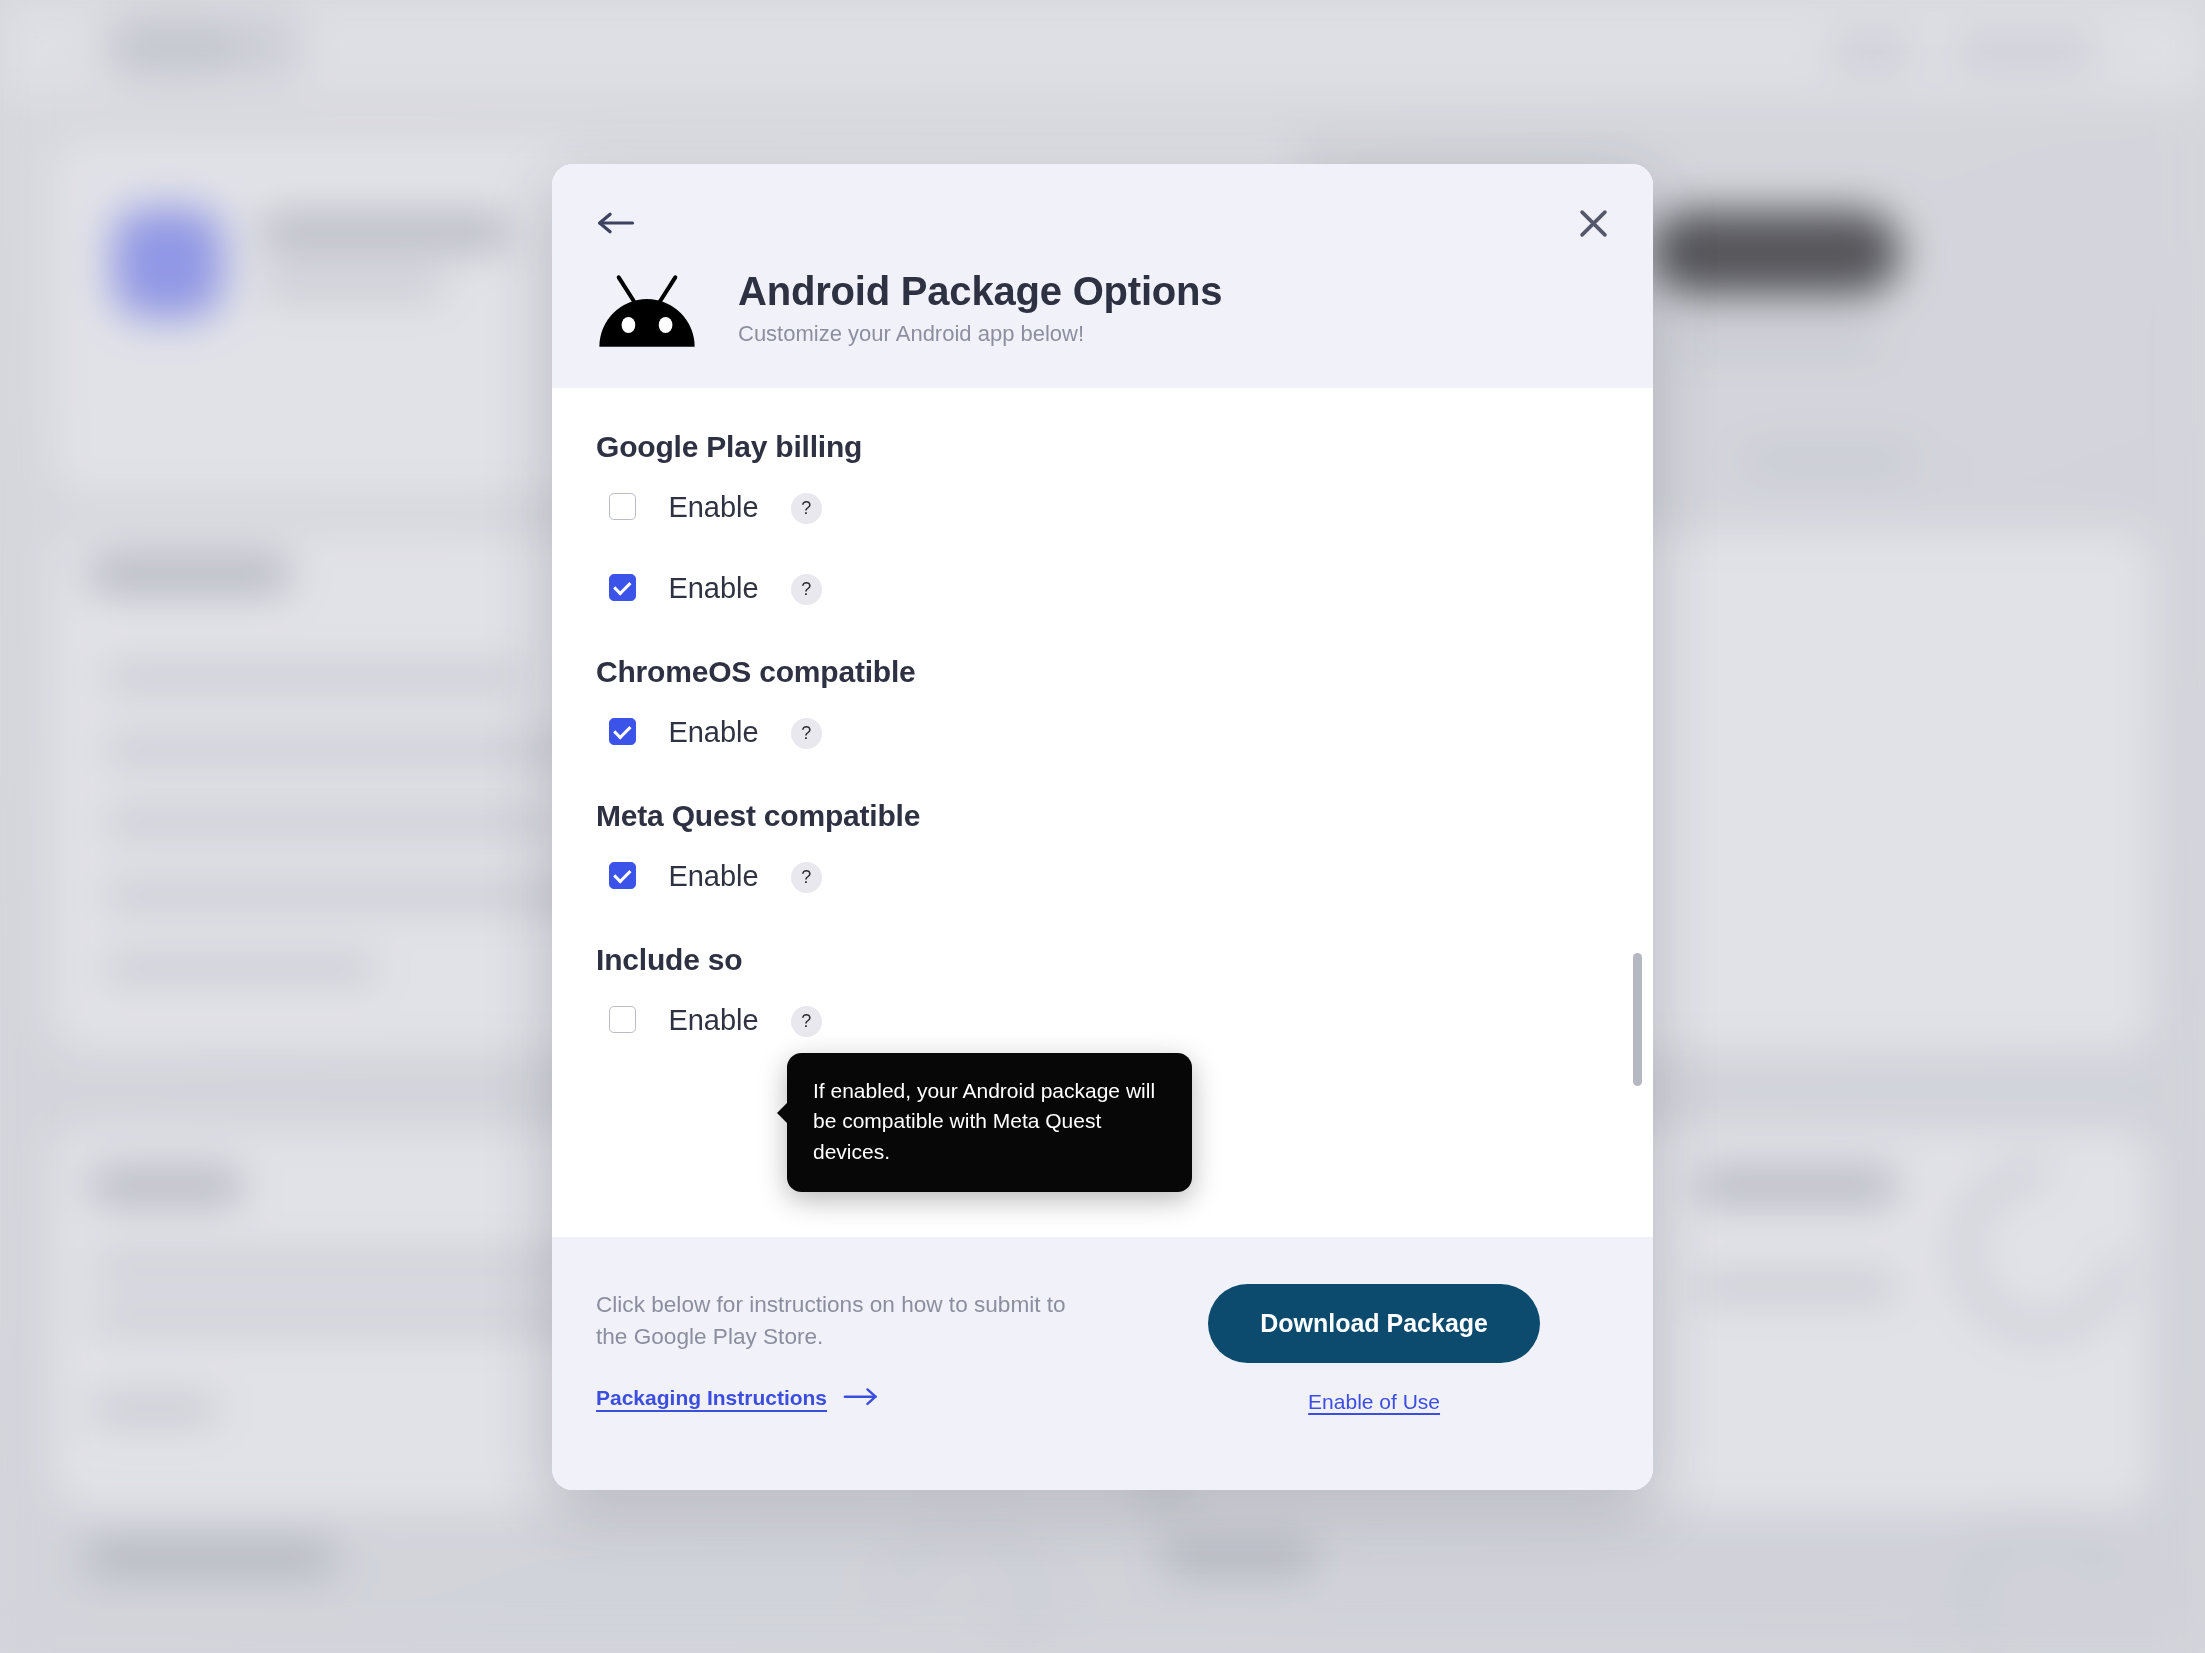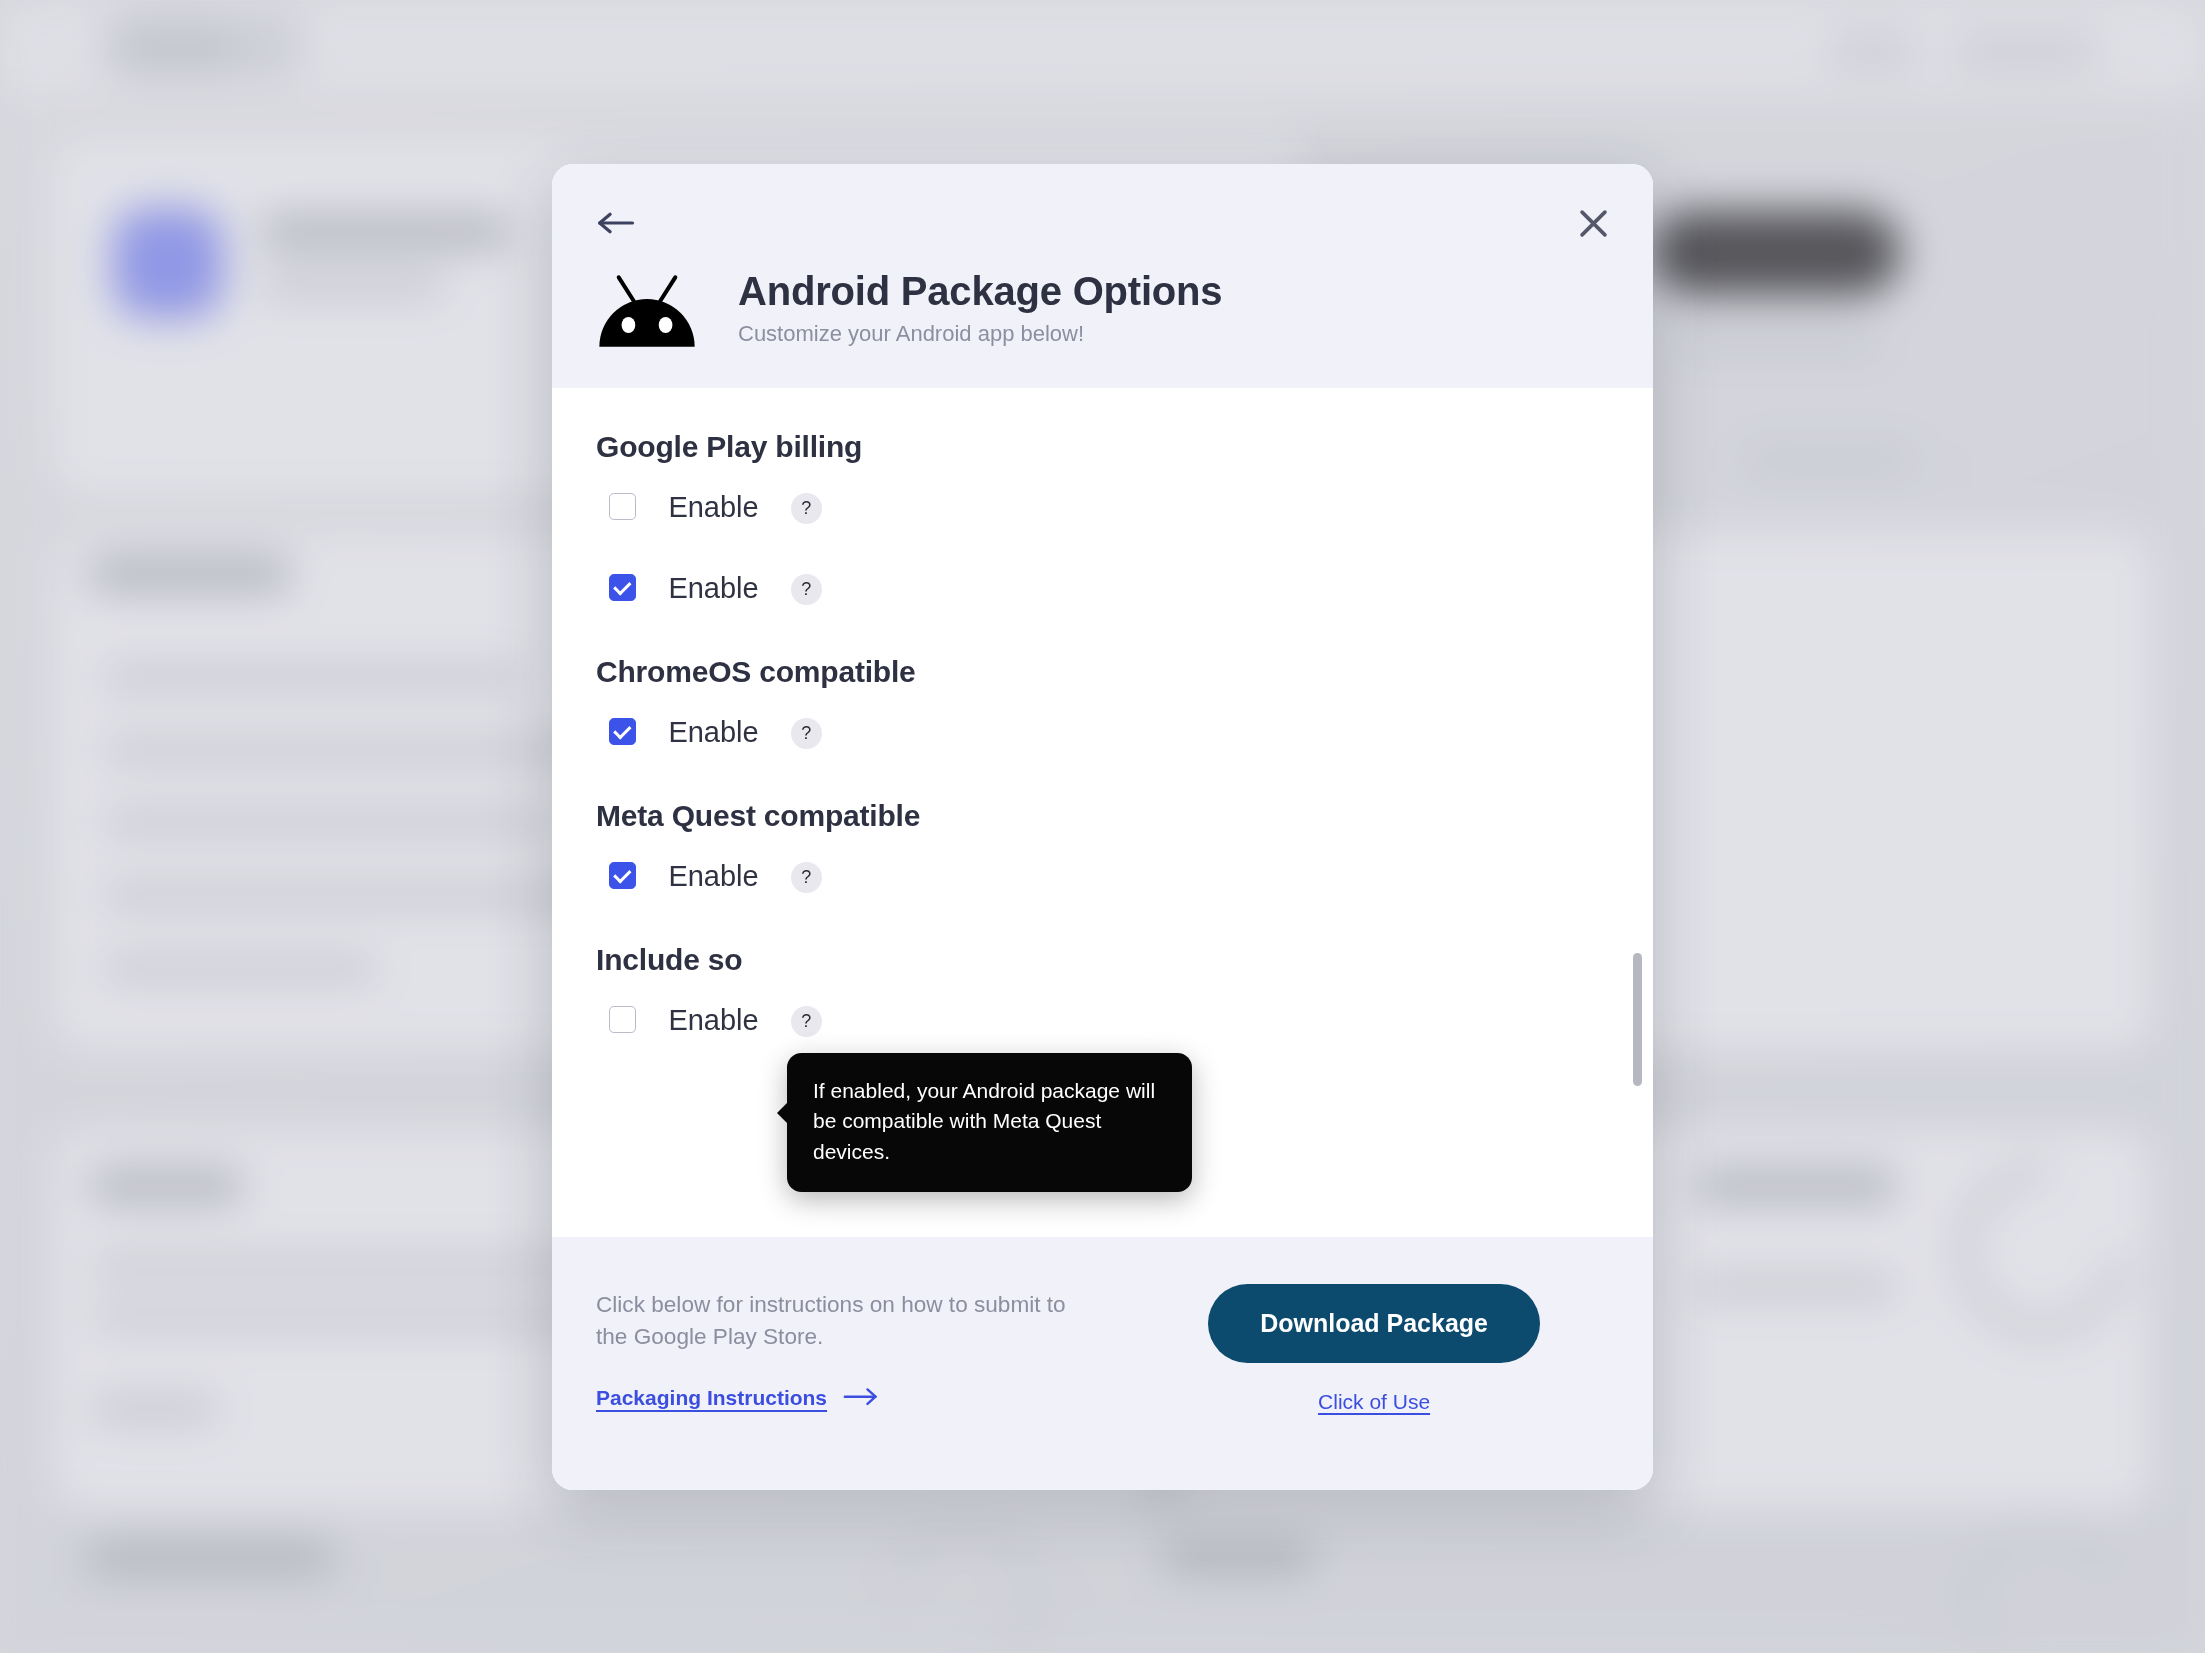--- a/index.html
+++ b/index.html
@@ -346,7 +346,7 @@
     </div>
     <div class="footer-right">
       <button class="dl-btn">Download Package</button>
-      <span class="terms">Click of Use</span>
+      <span class="terms">Enable of Use</span>
     </div>
   </div>
 </div>

